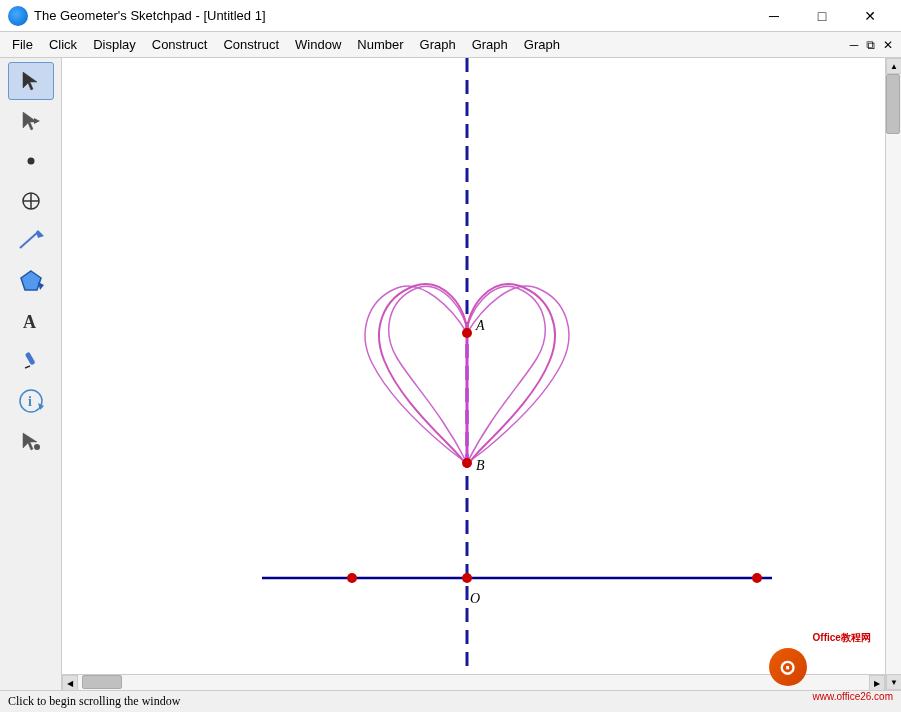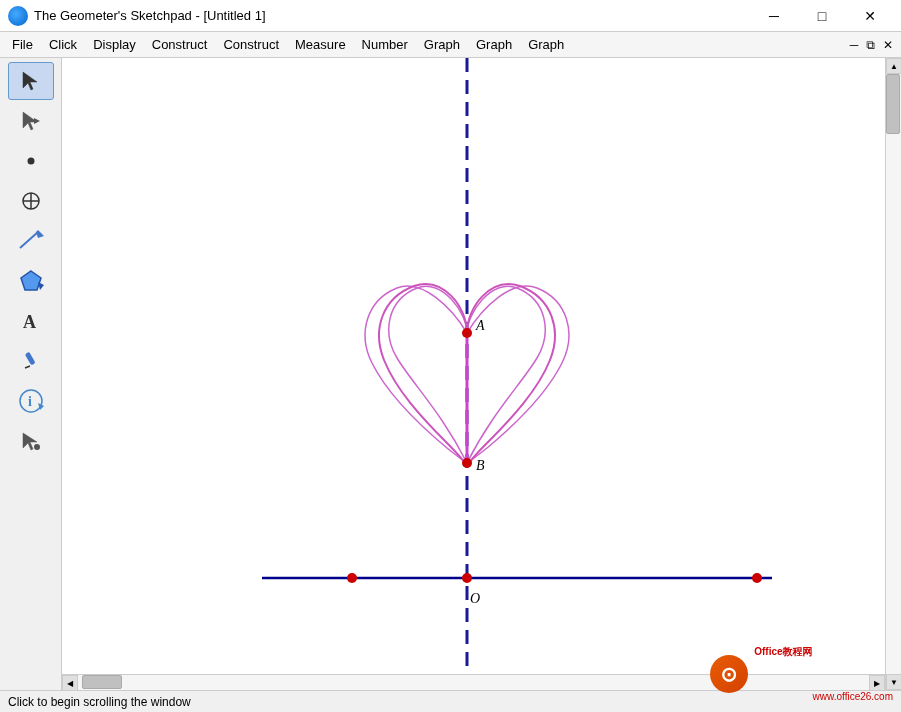--- a/index.html
+++ b/index.html
@@ -155,7 +155,7 @@
   <span class="menu-item">Display</span>
   <span class="menu-item">Construct</span>
   <span class="menu-item">Construct</span>
-  <span class="menu-item">Measure</span>
+  <span class="menu-item">Window</span>
   <span class="menu-item">Number</span>
   <span class="menu-item">Graph</span>
   <span class="menu-item">Graph</span>

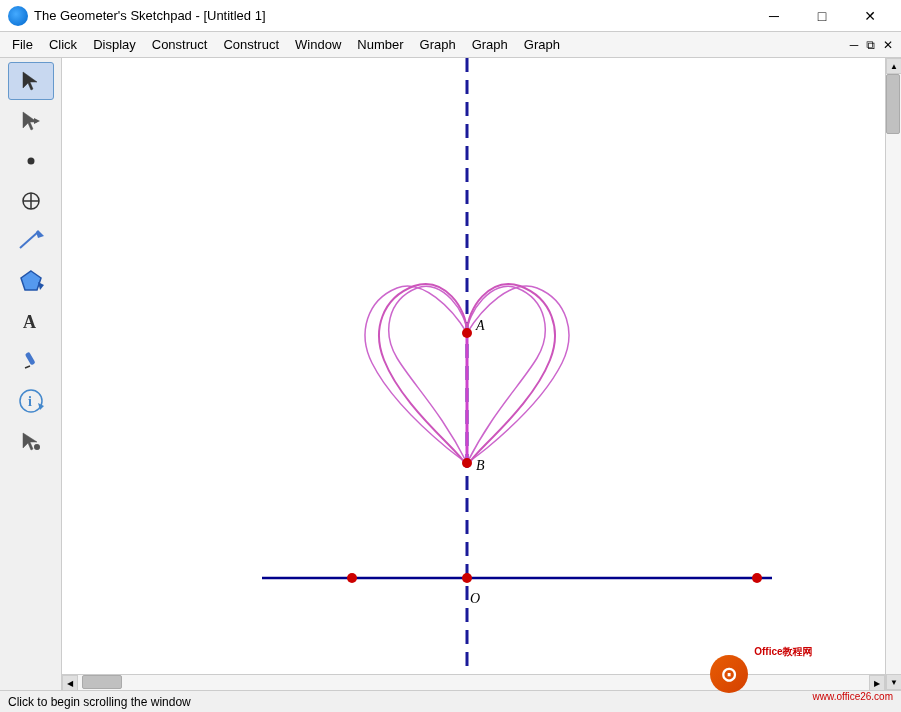--- a/index.html
+++ b/index.html
@@ -329,7 +329,7 @@
 
   <div style="position:absolute;right:8px;bottom:2px;display:flex;align-items:center;gap:6px;">
     <div style="width:38px;height:38px;background:linear-gradient(135deg,#e85d04,#d44000);border-radius:50%;display:flex;align-items:center;justify-content:center;font-size:20px;color:white;font-weight:bold;position:relative;top:-8px;">⊙</div>
-    <div style="display:flex;flex-direction:row;align-items:flex-start;font-size:10px;position:relative;top:-8px;">
+    <div style="display:flex;flex-direction:column;align-items:flex-start;font-size:10px;position:relative;top:-8px;">
       <span style="color:#cc0000;font-weight:bold;">Office教程网</span>
       <span style="color:#cc0000;margin-top:46px;">www.office26.com</span>
     </div>

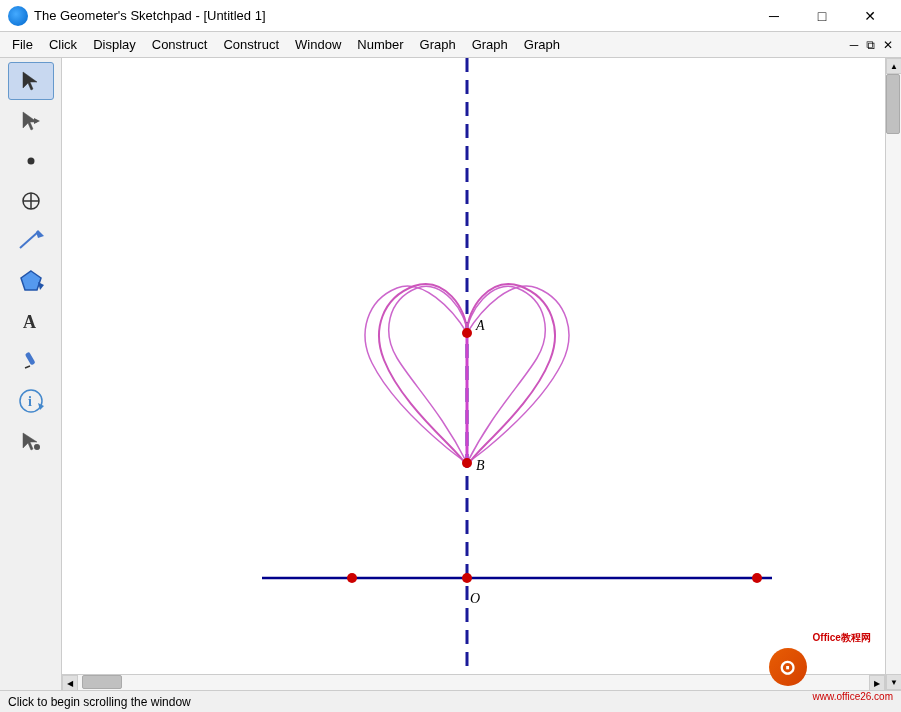--- a/index.html
+++ b/index.html
@@ -127,7 +127,7 @@
       font-size: 12px;
       position: relative;
     }
-    #status-bar .status-text { flex: 1; }
+    #status-bar .status-text { flex: 1; font-family: Liberation Serif, serif; }
 
     
     #canvas-svg {

